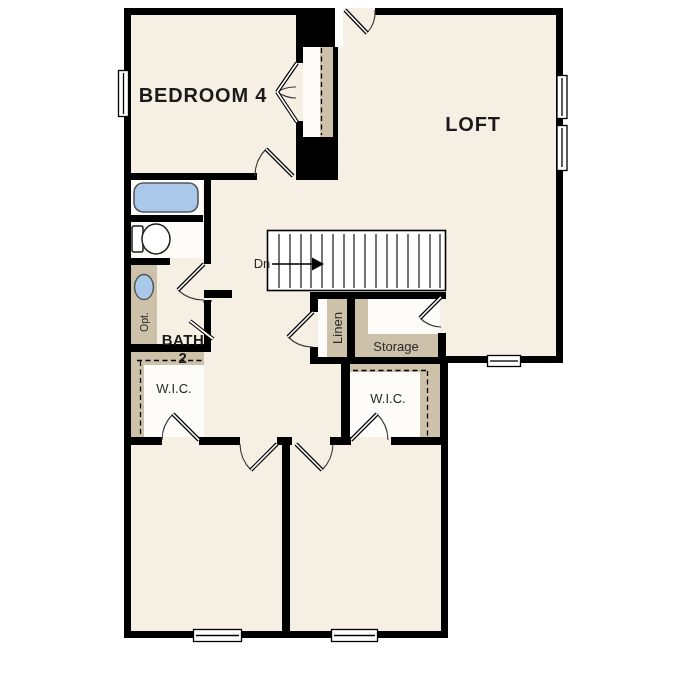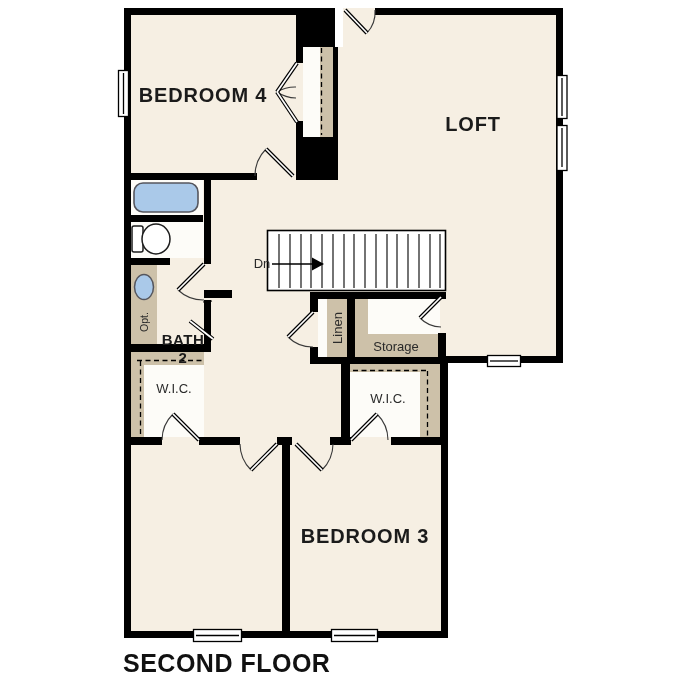--- a/index.html
+++ b/index.html
@@ -199,7 +199,6 @@
 
   <div class="lbl room-lbl" style="left:203px;top:95px;">BEDROOM 4</div>
   <div class="lbl room-lbl" style="left:448px;top:124px;margin-left:25px;">LOFT</div>
-  <div class="lbl room-lbl" style="left:365px;top:536px;">BEDROOM 3</div>
   <div class="lbl bath-lbl" style="left:183px;top:307px;">BATH</div>
   <div class="lbl bath-lbl" style="left:183px;top:325px;">2</div>
   <div class="lbl small-lbl" style="left:174px;top:388px;">W.I.C.</div>

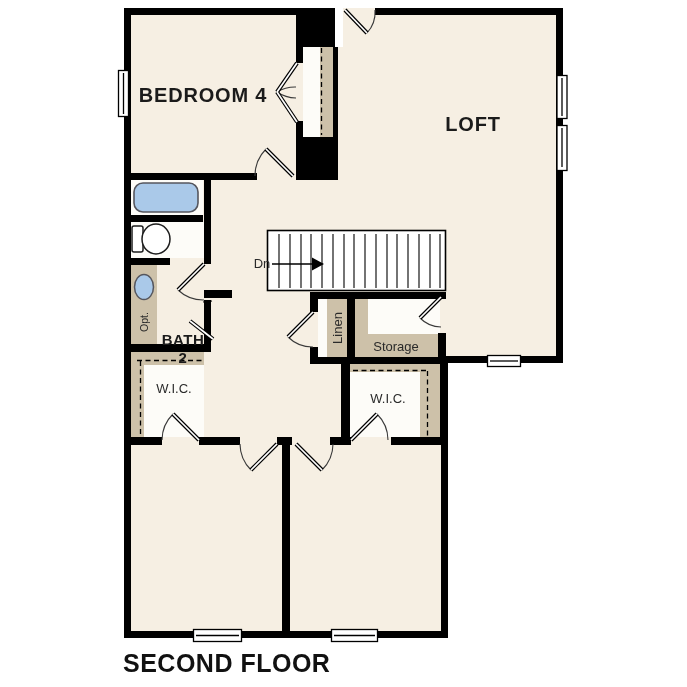--- a/index.html
+++ b/index.html
@@ -207,7 +207,6 @@
   <div class="lbl small-lbl" style="left:396px;top:346px;">Storage</div>
   <div class="lbl small-lbl" style="left:262px;top:263px;">Dn</div>
   <div class="lbl small-lbl rot" style="left:144px;top:322px;font-size:10.5px;">Opt.</div>
-  <div class="caption" style="left:123px;top:649px;">SECOND FLOOR</div>
 
 </div>
 

